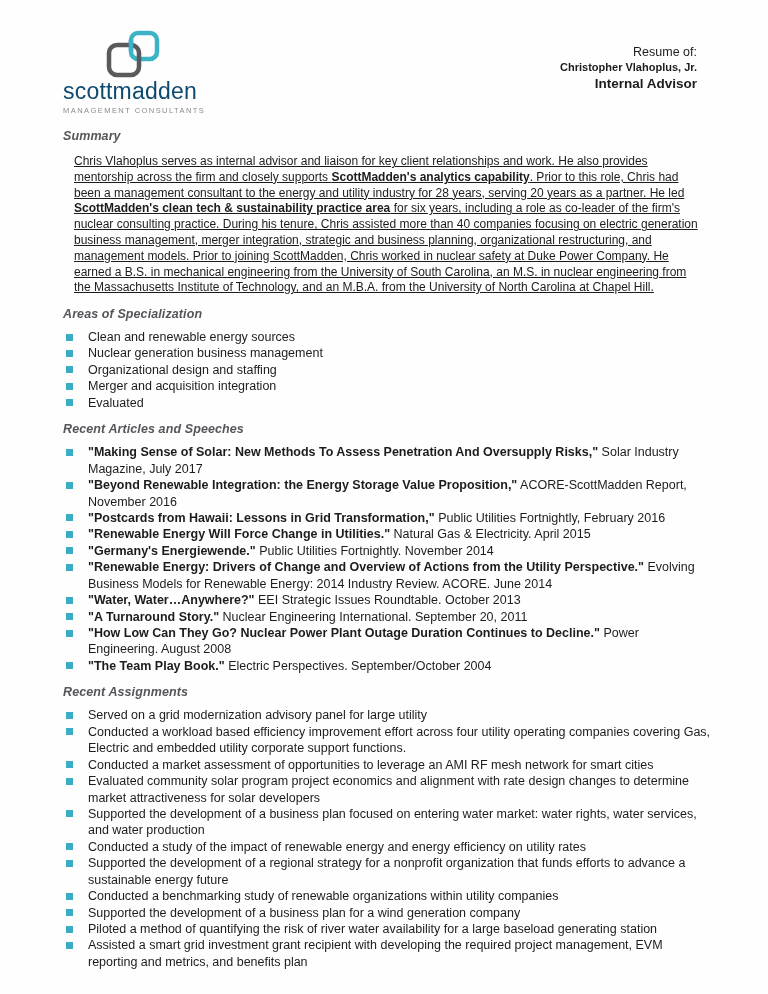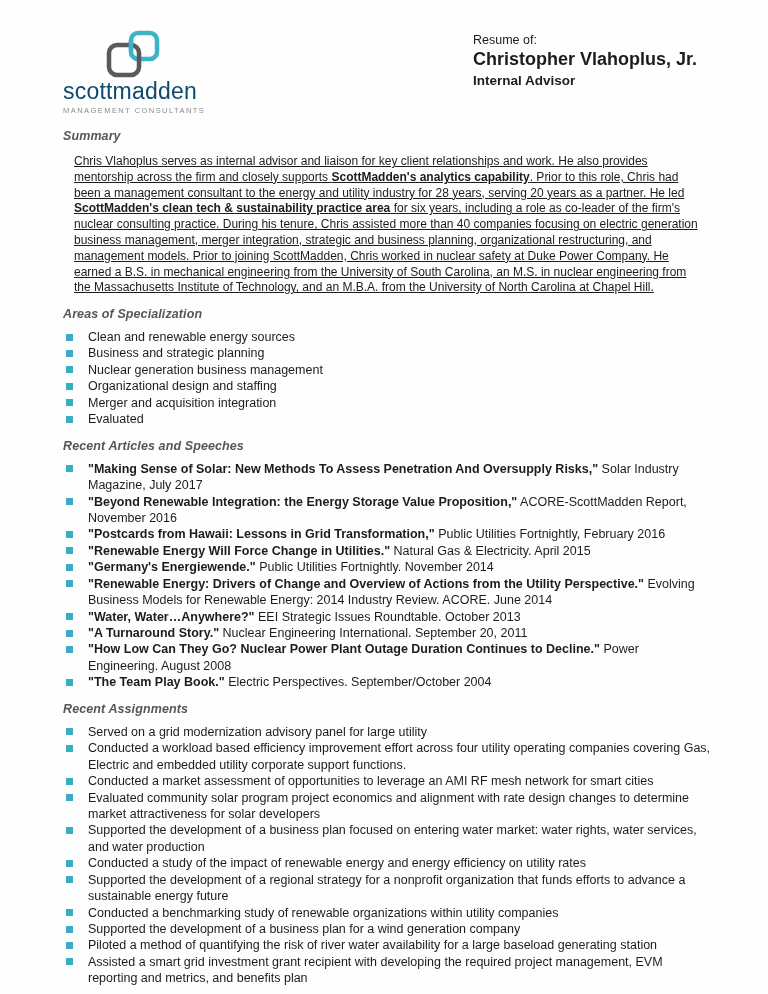--- a/index.html
+++ b/index.html
@@ -26,7 +26,7 @@
     font-size: 7.5px; letter-spacing: 1.45px; color: #8a8b8e;
     text-align: right; margin-top: 3px; white-space: nowrap;
   }
-  .hdr-right { text-align: left; padding-right: 15px; padding-top: 2px; }
+  .hdr-right { text-align: right; padding-right: 15px; padding-top: 2px; margin-top: 12px; }
   .resume-of { font-size: 12.5px; line-height: 1.3; color: #1c1c1c; }
   .person-name { font-size: 18px; font-weight: 700; line-height: 1.32; }
   .person-title { font-size: 13.5px; font-weight: 700; line-height: 1.32; }

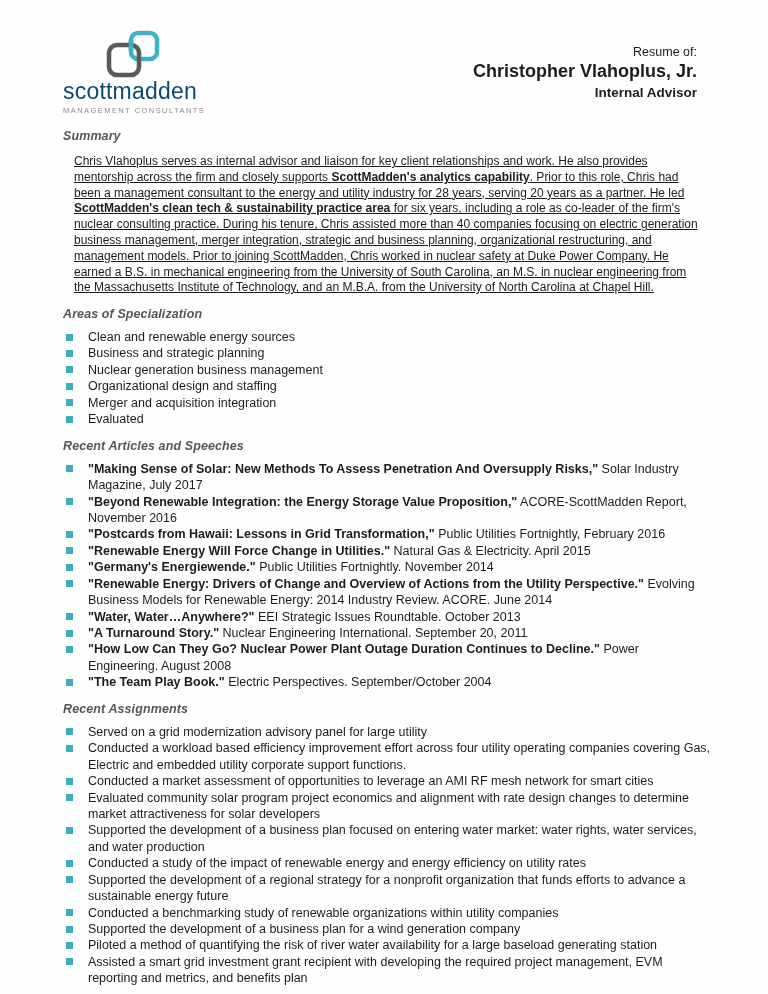--- a/index.html
+++ b/index.html
@@ -28,7 +28,7 @@
   }
   .hdr-right { text-align: right; padding-right: 15px; padding-top: 2px; margin-top: 12px; }
   .resume-of { font-size: 12.5px; line-height: 1.3; color: #1c1c1c; }
-  .person-name { font-size: 18px; font-weight: 700; line-height: 1.32; }
+  .person-name { font-size: 11px; font-weight: 700; line-height: 1.32; }
   .person-title { font-size: 13.5px; font-weight: 700; line-height: 1.32; }
   
   h2.sec {

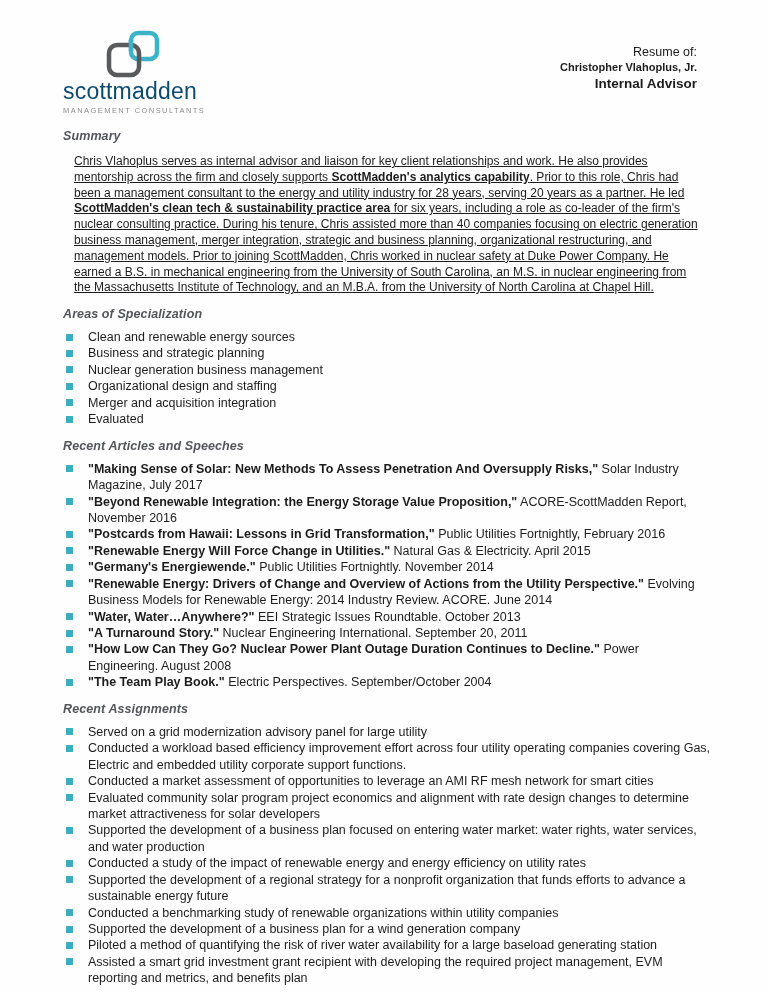--- a/index.html
+++ b/index.html
@@ -80,7 +80,6 @@
     <h2 class="sec">Areas of Specialization</h2>
     <ul class="blist">
       <li><span class="bullet"></span><span>Clean and renewable energy sources</span></li>
-      <li><span class="bullet"></span><span>Business and strategic planning</span></li>
       <li><span class="bullet"></span><span>Nuclear generation business management</span></li>
       <li><span class="bullet"></span><span>Organizational design and staffing</span></li>
       <li><span class="bullet"></span><span>Merger and acquisition integration</span></li>

